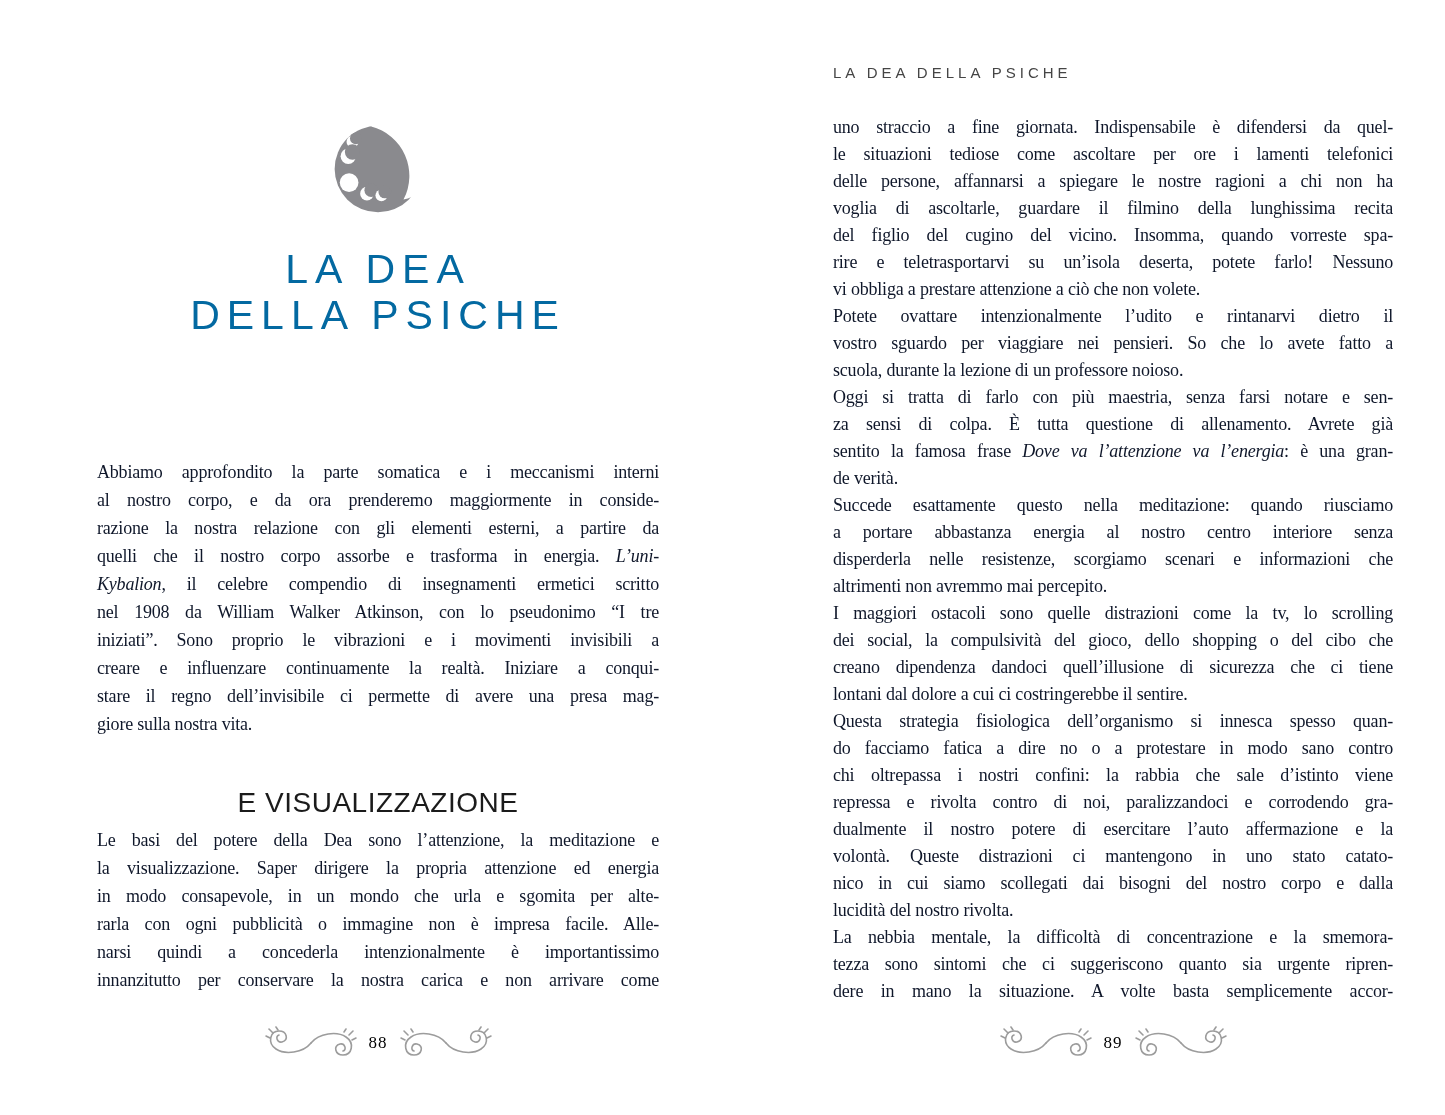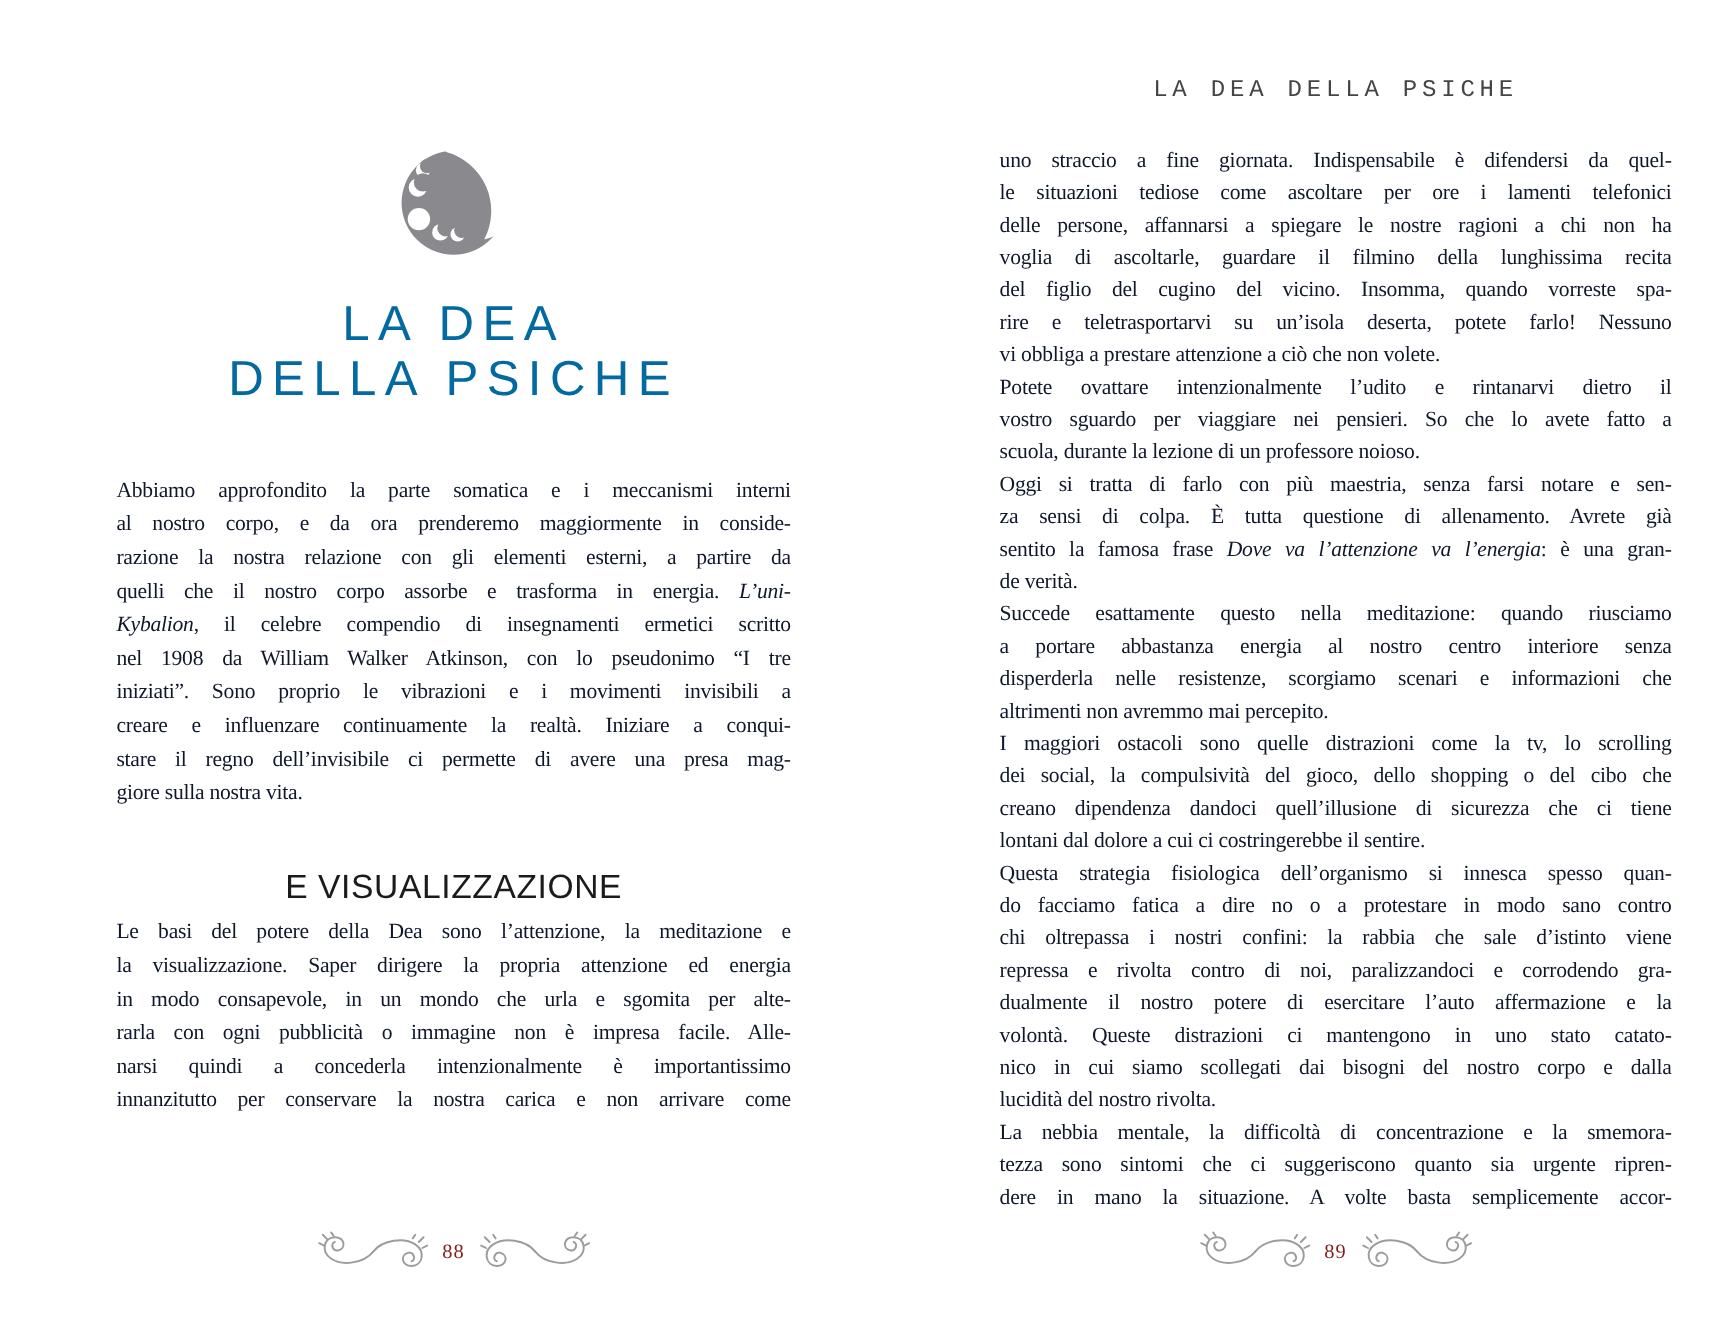--- a/index.html
+++ b/index.html
@@ -28,9 +28,9 @@
   }
 
   .running-head{
-    margin-top:64px;text-align:center;
-    font-family:Liberation Mono, monospace;
-    font-size:20px;font-weight:400;letter-spacing:4px;color:#454545;
+    margin-top:64px;text-align:left;
+    font-family:Liberation Sans, sans-serif;
+    font-size:15px;font-weight:400;letter-spacing:4px;color:#454545;
   }
 
   .body-text{font-size:18px;letter-spacing:-0.2px;color:#0f172a;}

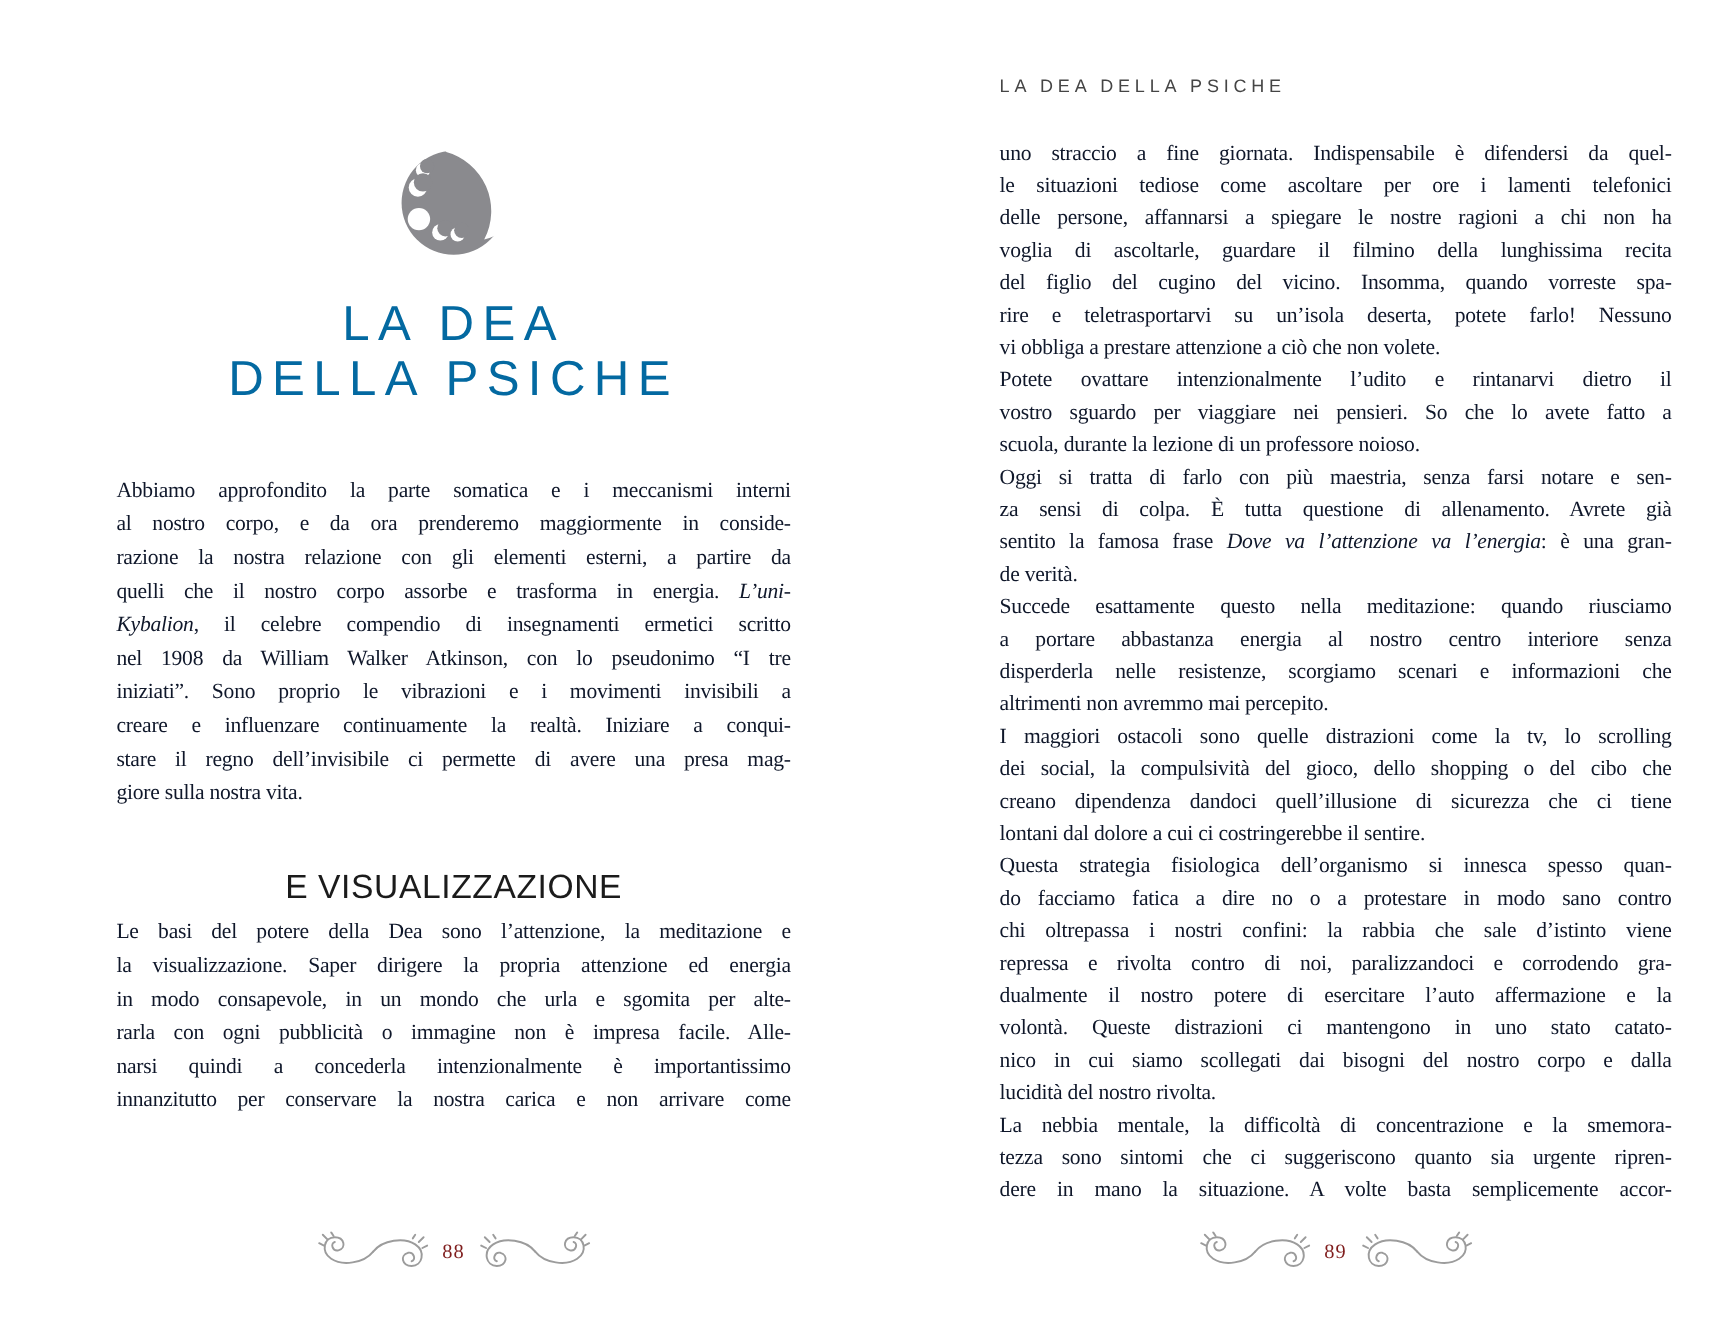--- a/index.html
+++ b/index.html
@@ -34,7 +34,7 @@
   }
 
   .body-text{font-size:18px;letter-spacing:-0.2px;color:#0f172a;}
-  .bt-1{margin-top:56px;}
+  .bt-1{margin-top:120px;}
   .bt-2{margin-top:8px;font-family:Liberation Serif, serif;}
   .bt-r{margin-top:33px;}
   .page-left  .bline{line-height:28px;}

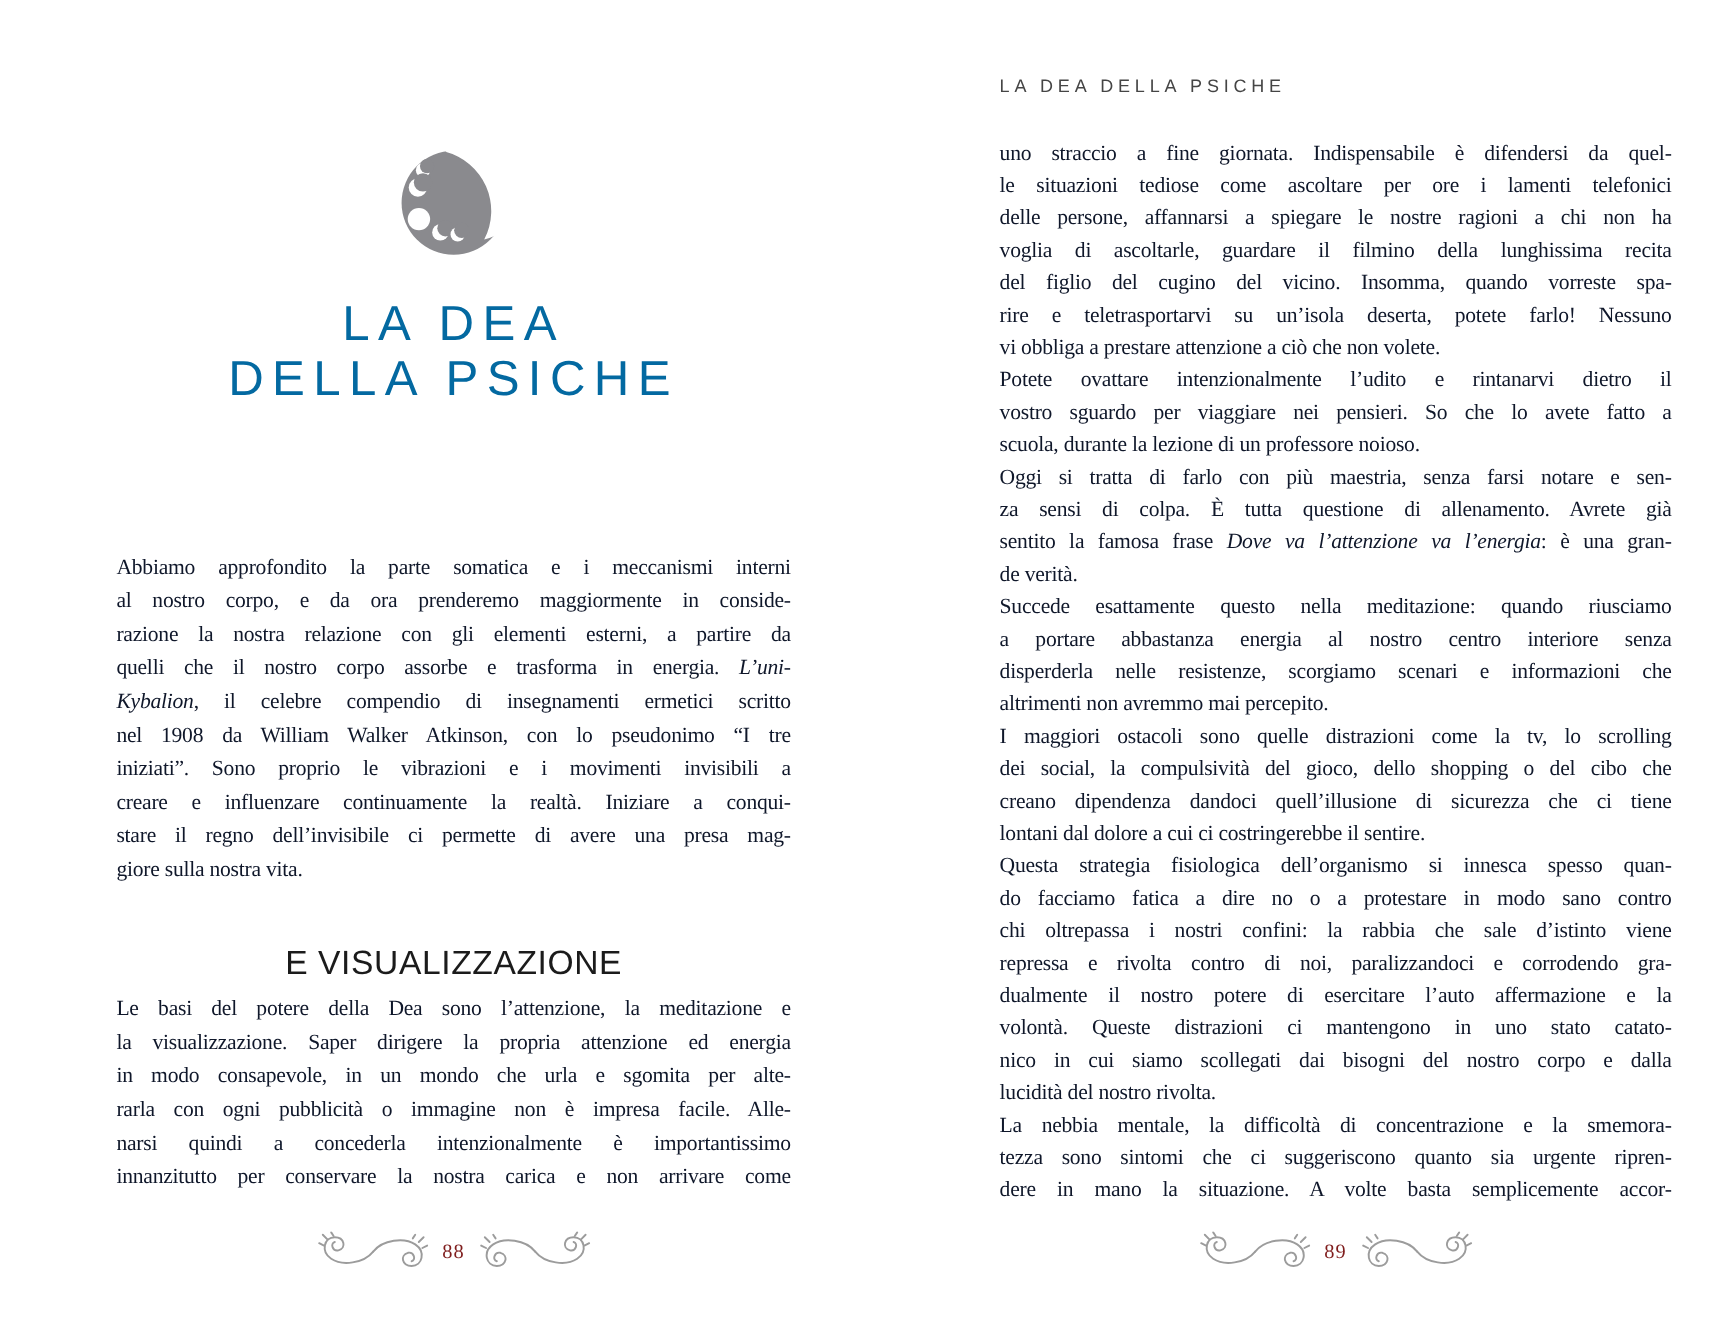--- a/index.html
+++ b/index.html
@@ -48,7 +48,7 @@
     display:flex;align-items:center;justify-content:center;gap:12px;
   }
   .page-number{
-    font-family:"Liberation Serif", serif;font-size:17px;color:#7f1d1d;
+    font-family:"Liberation Serif", serif;font-size:17px;color:#000000;
     letter-spacing:1px;
   }
   .flip{transform:scaleX(-1);}

